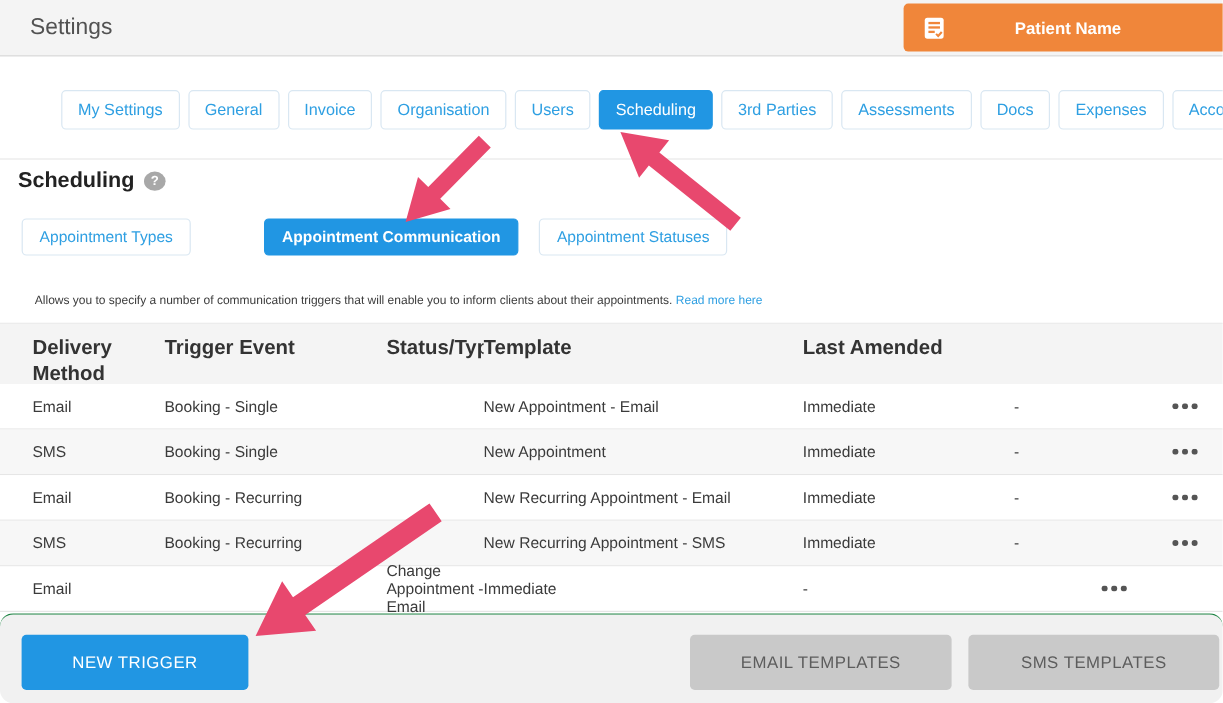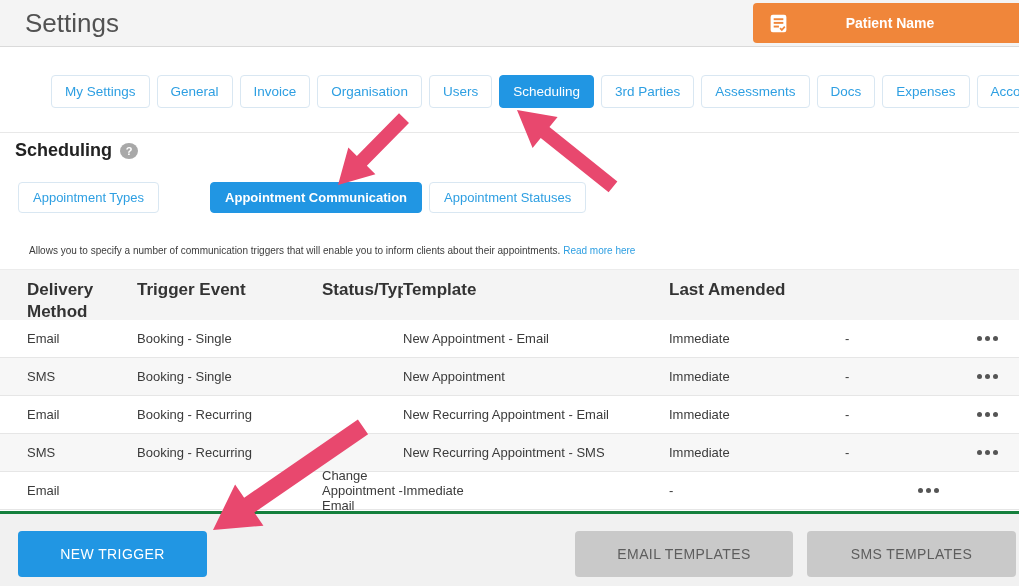--- a/index.html
+++ b/index.html
@@ -16,7 +16,7 @@
   }
   .page-title {
     position:absolute; left:25px; top:0; line-height:46px;
-    font-size:26px; font-weight:400; color:#525252;
+    font-size:19px; font-weight:400; color:#525252;
   }
   .patient-btn {
     position:absolute; right:-6px; top:3px; height:40px; width:272px;

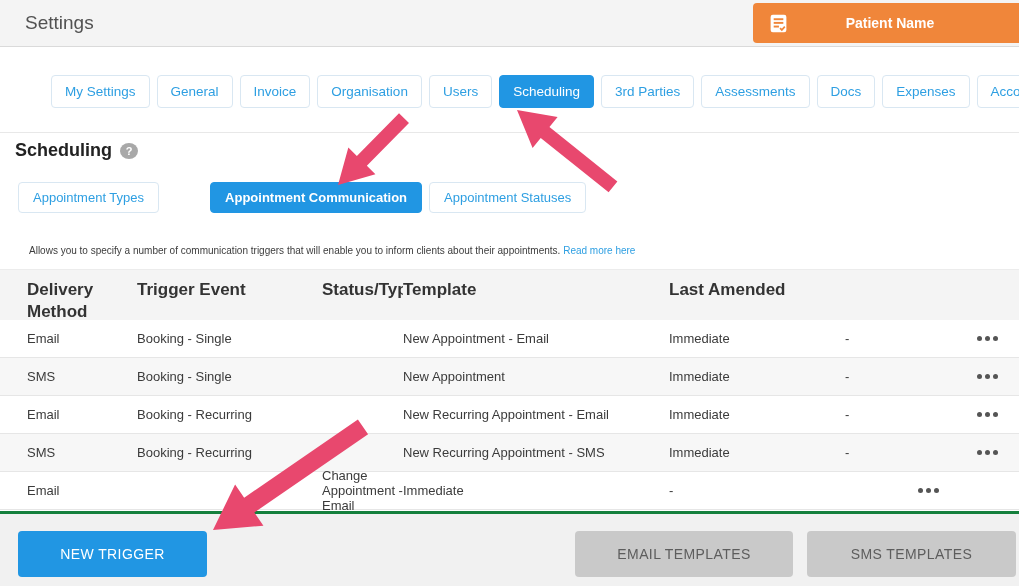--- a/index.html
+++ b/index.html
@@ -45,7 +45,7 @@
   }
 
   
-  .sub-tabs { position:absolute; top:182px; left:18px; display:flex; gap:7px; }
+  .sub-tabs { position:absolute; top:182px; left:18px; display:flex; gap:17px; }
   .sub-tabs .tab { height:31px; line-height:29px; font-size:13px; padding:0 14px; }
   .sub-tabs .tab.active { font-weight:700;margin-left:44px; }
 

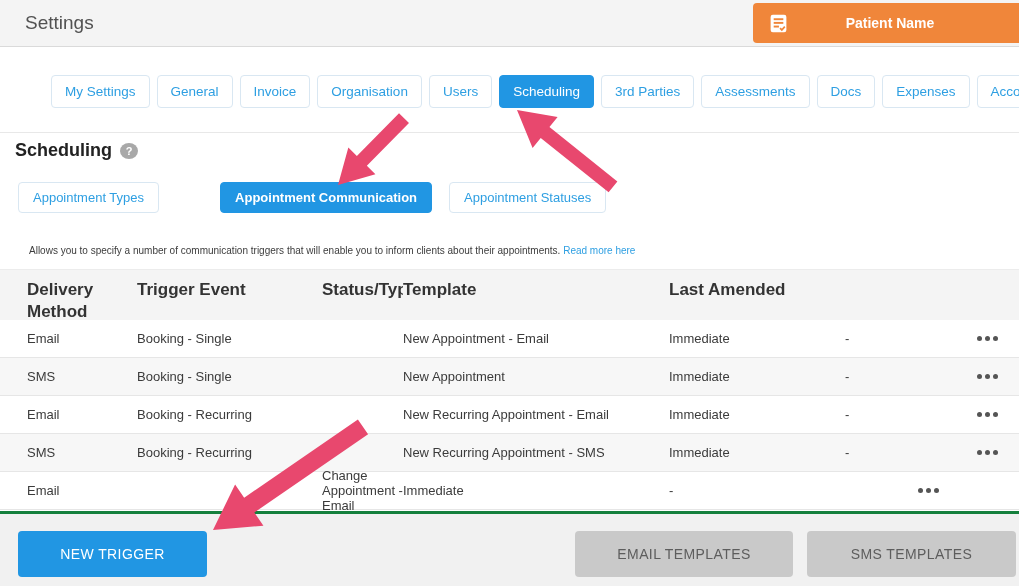--- a/index.html
+++ b/index.html
@@ -77,7 +77,7 @@
   
   .footer-bar {
     position:absolute; top:511px; left:0; right:0; bottom:0;
-    background:#f1f1f1; border-top:3px solid #15803d;
+    background:#f1f1f1; border-top:1px solid #15803d;border-radius:11px;
   }
   .btn {
     position:absolute; top:17px; height:46px; border:none; border-radius:4px;

